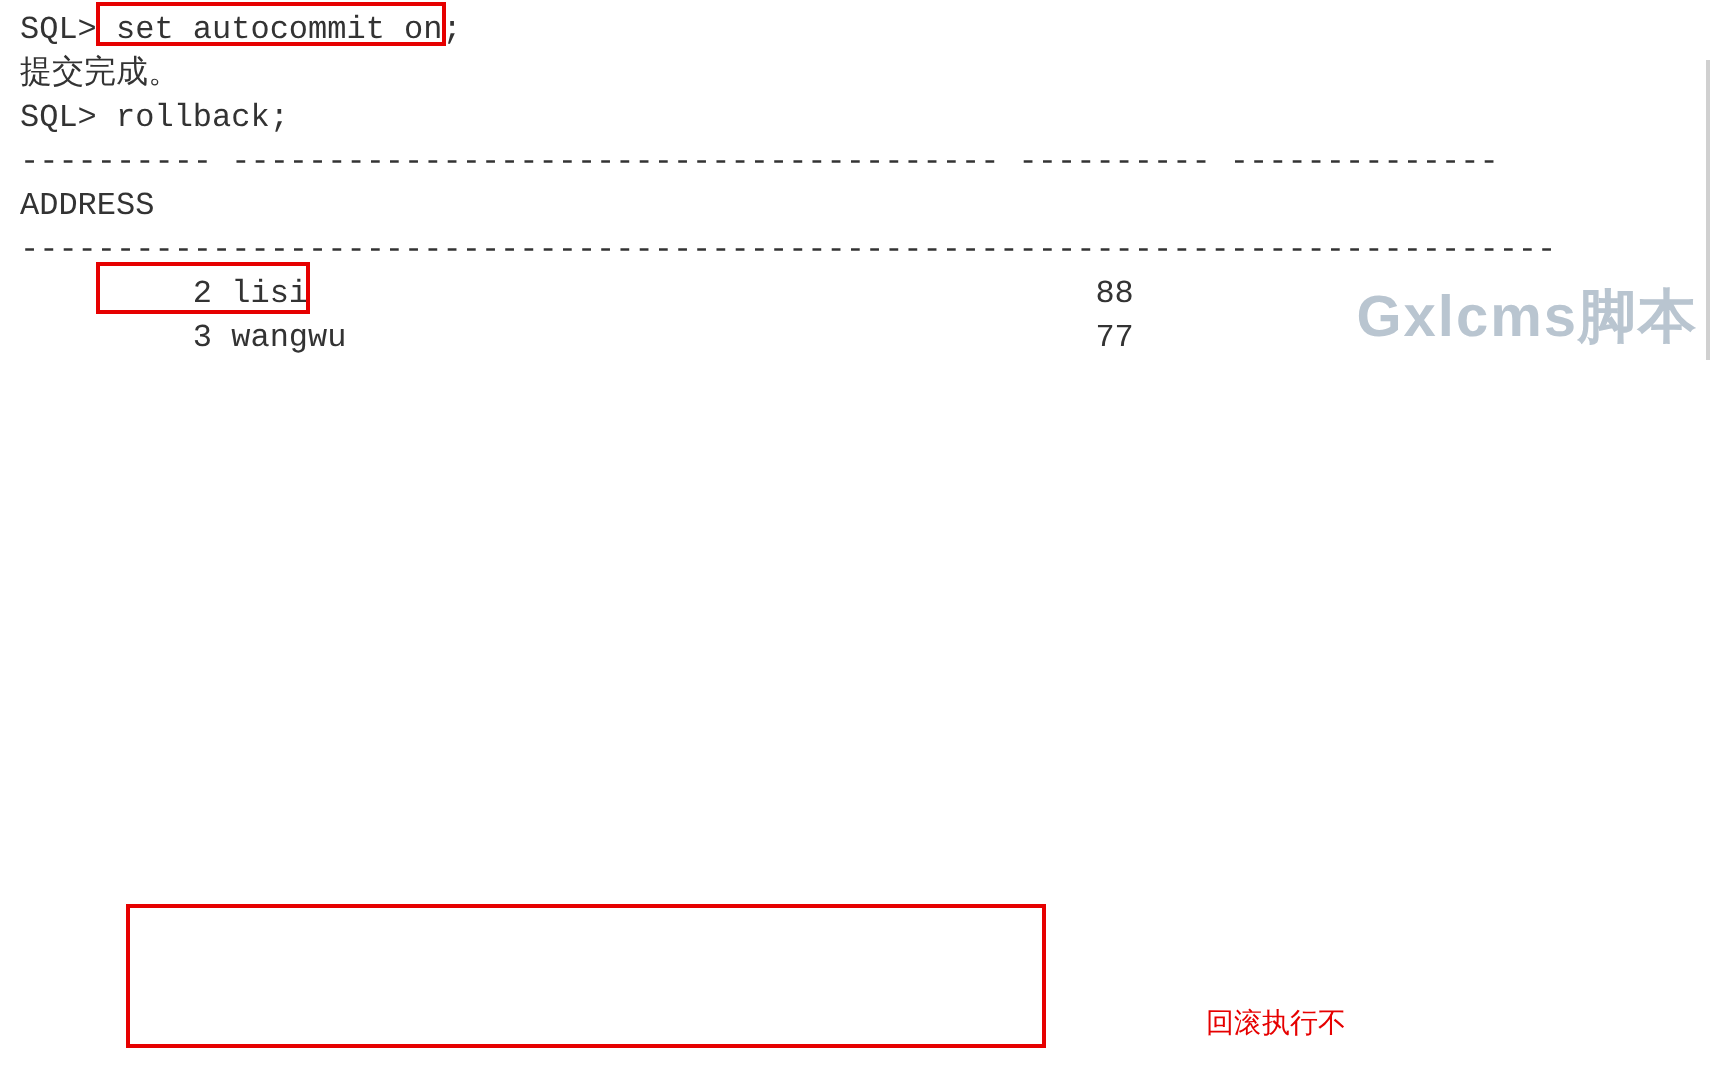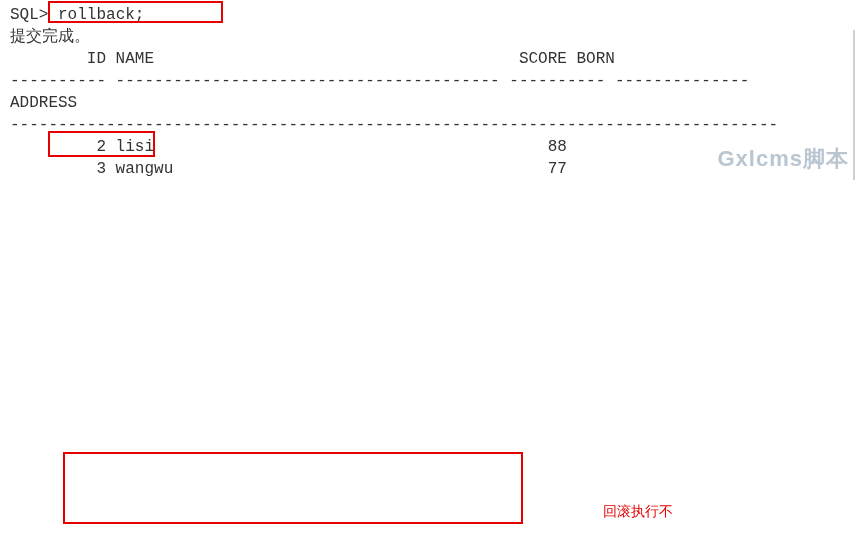--- a/index.html
+++ b/index.html
@@ -57,6 +57,7 @@
 <body>
 <div class="container">
 
+<div class="line"><span>SQL&gt; </span><span>set autocommit on;</span></div>
 <div class="line"></div>
 <div class="line"></div>
 <div class="line"><span>SQL&gt; </span><span>rollback;</span></div>

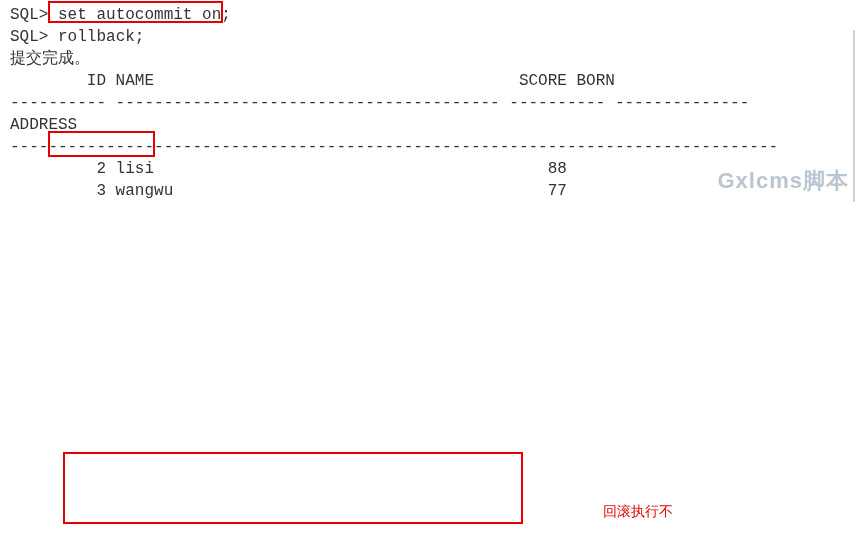--- a/index.html
+++ b/index.html
@@ -60,8 +60,8 @@
 <div class="line"><span>SQL&gt; </span><span>set autocommit on;</span></div>
 <div class="line"></div>
 <div class="line"></div>
+<div class="line">提交完成。</div>
 <div class="line"><span>SQL&gt; </span><span>rollback;</span></div>
-<div class="line">提交完成。</div>
 <div class="line"></div>
 <div class="line"></div>
 <div class="line"></div>

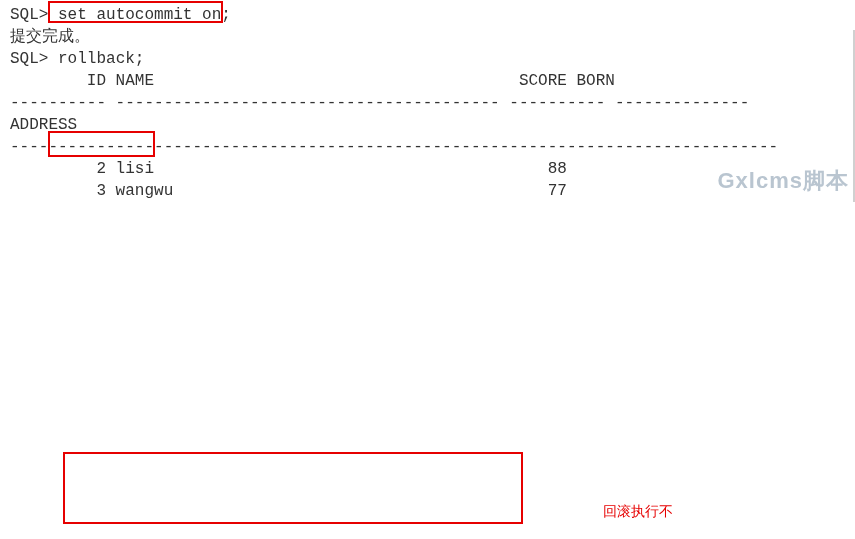--- a/index.html
+++ b/index.html
@@ -65,7 +65,6 @@
 <div class="line"></div>
 <div class="line"></div>
 <div class="line"></div>
-<div class="line">        ID NAME                                      SCORE BORN</div>
 <div class="line">---------- ---------------------------------------- ---------- --------------</div>
 <div class="line">ADDRESS</div>
 <div class="line">--------------------------------------------------------------------------------</div>

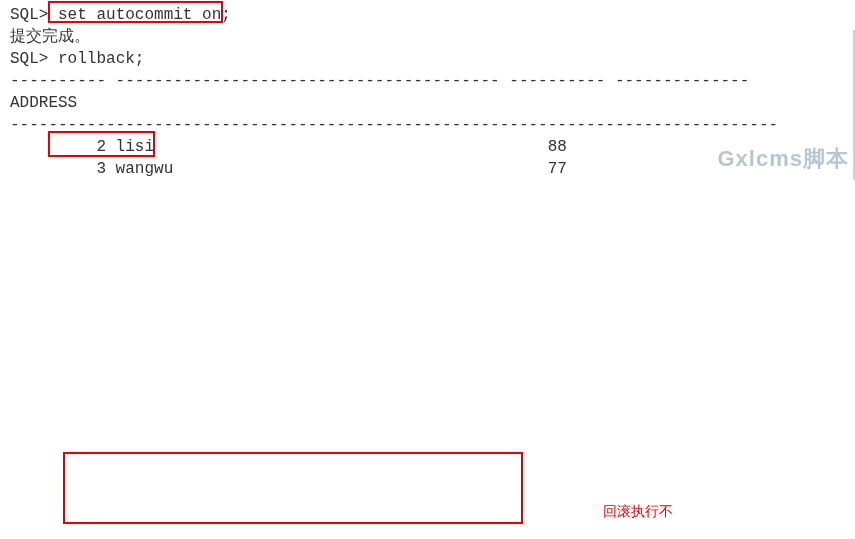--- a/index.html
+++ b/index.html
@@ -40,7 +40,7 @@
     color: #b9c5d0;
     font-weight: 700;
     font-family: "Microsoft YaHei", sans-serif;
-    font-size: 22px;
+    font-size: 29px;
     letter-spacing: 1px;
     text-align: right;
   }

